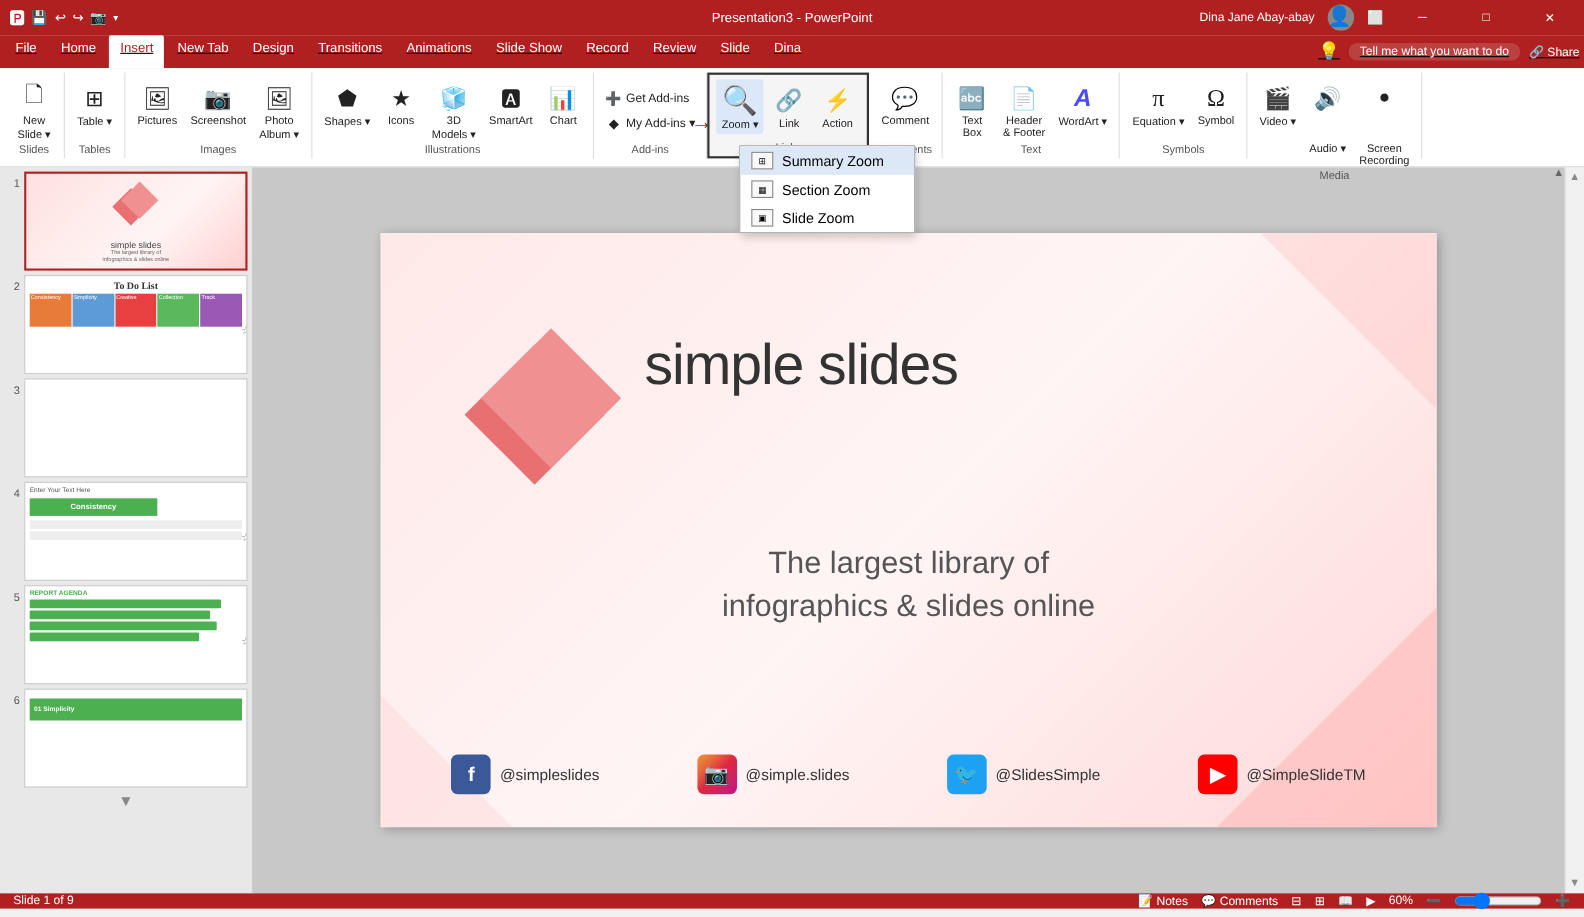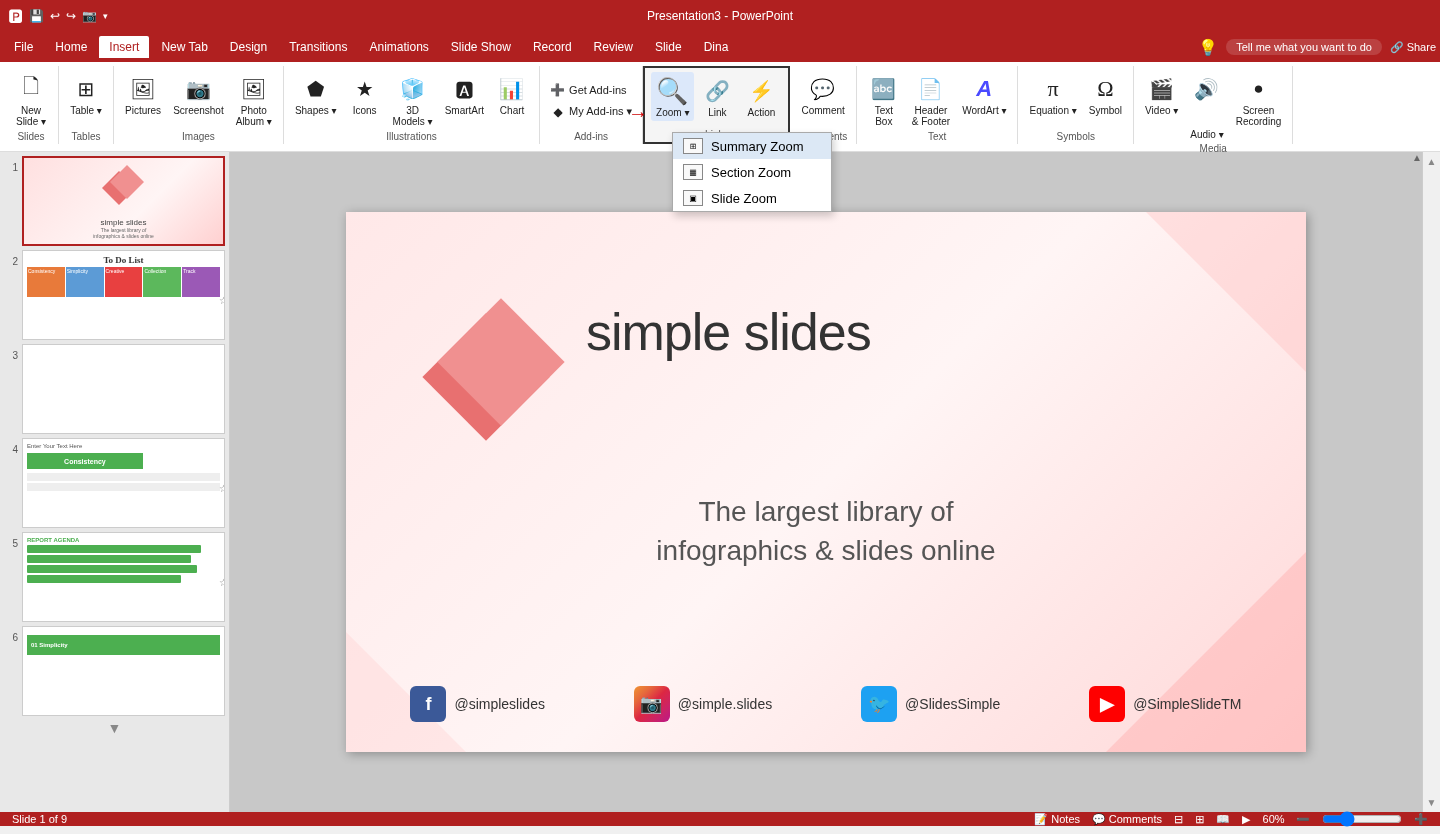--- a/index.html
+++ b/index.html
@@ -387,6 +387,16 @@
     <span style="cursor:pointer;font-size:9px;">▾</span>
   </div>
   <div class="title-bar-center">Presentation3 - PowerPoint</div>
+  <div class="title-bar-right">
+    <span style="font-size:11px;">Dina Jane Abay-abay</span>
+    <span style="width:24px;height:24px;border-radius:50%;background:#888;display:inline-block;overflow:hidden;">
+      <span style="font-size:18px;">👤</span>
+    </span>
+    <span style="cursor:pointer;">⬜</span>
+    <div class="win-btn">─</div>
+    <div class="win-btn">□</div>
+    <div class="win-btn win-btn-close">✕</div>
+  </div>
 </div>
 
 <div class="menu-bar">

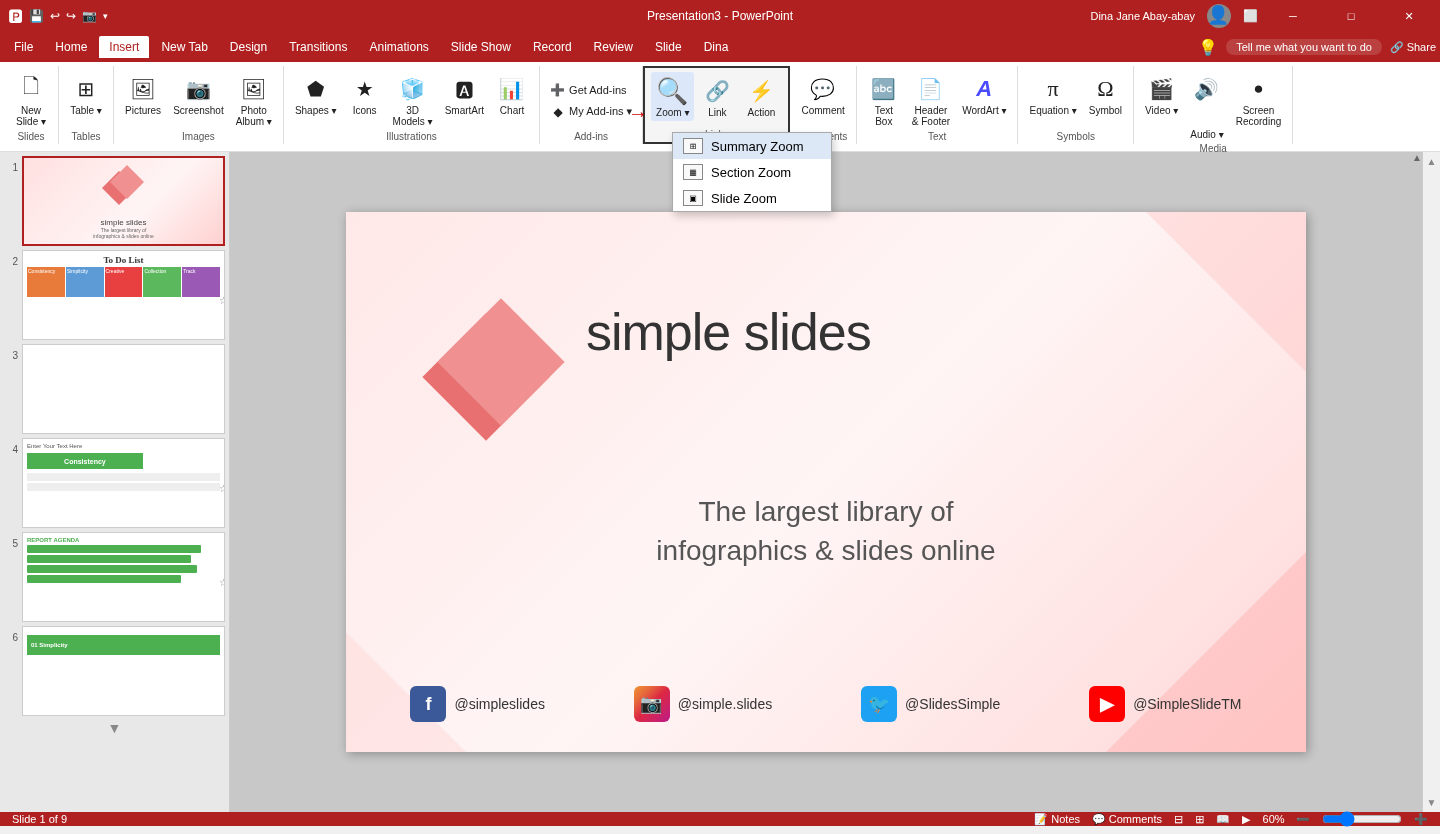--- a/index.html
+++ b/index.html
@@ -26,9 +26,9 @@
       height: 30px;
       background: #b02020;
       display: flex;
-      align-items: center;
       padding: 0 4px;
       gap: 2px;
+      text-decoration: underline;
     }
     .menu-item {
       padding: 4px 10px;

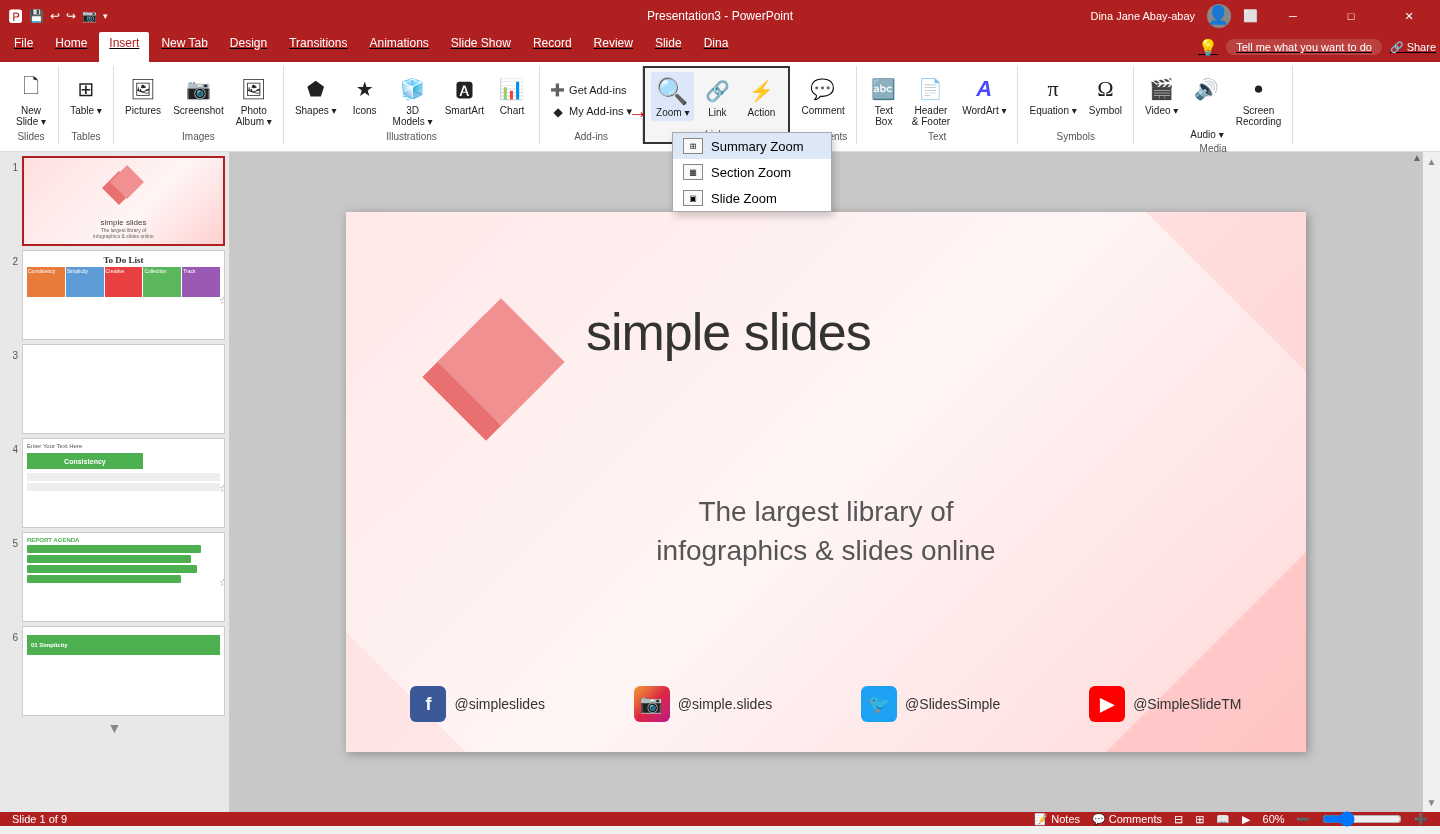--- a/index.html
+++ b/index.html
@@ -571,7 +571,7 @@
       </div>
       <div class="ribbon-btn">
         <div class="icon-box" style="font-size:16px;">⏺</div>
-        <span style="font-size:10px;">Screen<br>Recording</span>
+        <span style="font-size:10px;margin-top:25px;">Screen<br>Recording</span>
       </div>
     </div>
     <div class="ribbon-group-label">Media</div>

